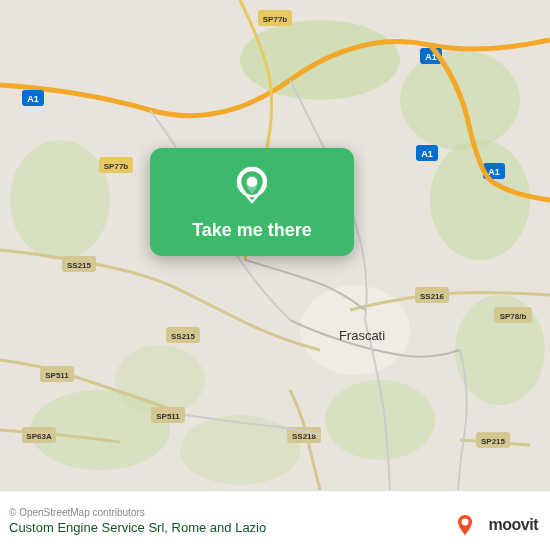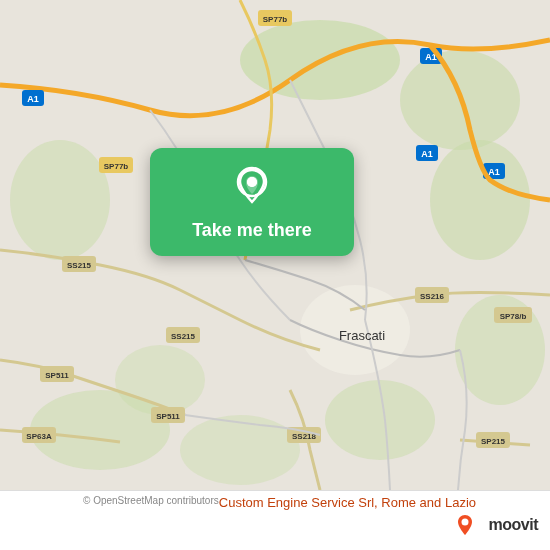--- a/index.html
+++ b/index.html
@@ -69,9 +69,9 @@
       height: 60px;
       background: #ffffff;
       display: flex;
-      flex-direction: row;
+      flex-direction: column;
       justify-content: center;
-      padding: 4px 12px 4px 21px;
+      padding: 4px 12px 4px 9px;
       border-top: 1px solid #ddd;
     }
 

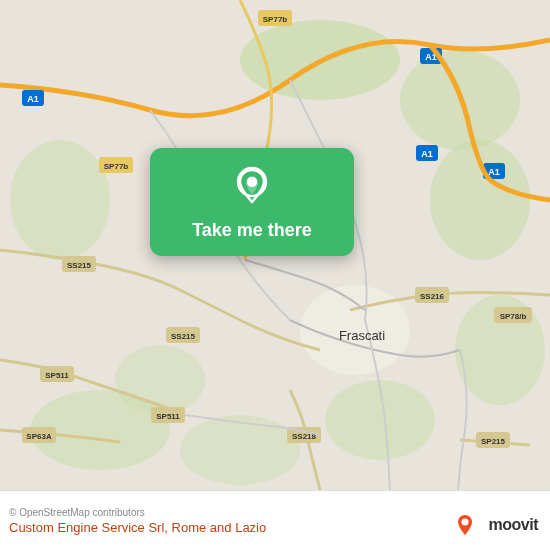--- a/index.html
+++ b/index.html
@@ -83,7 +83,7 @@
 
     .bottom-title {
       font-size: 13px;
-      color: #c2410c;
+      color: #14532d;
       font-weight: 400;
     }
 

